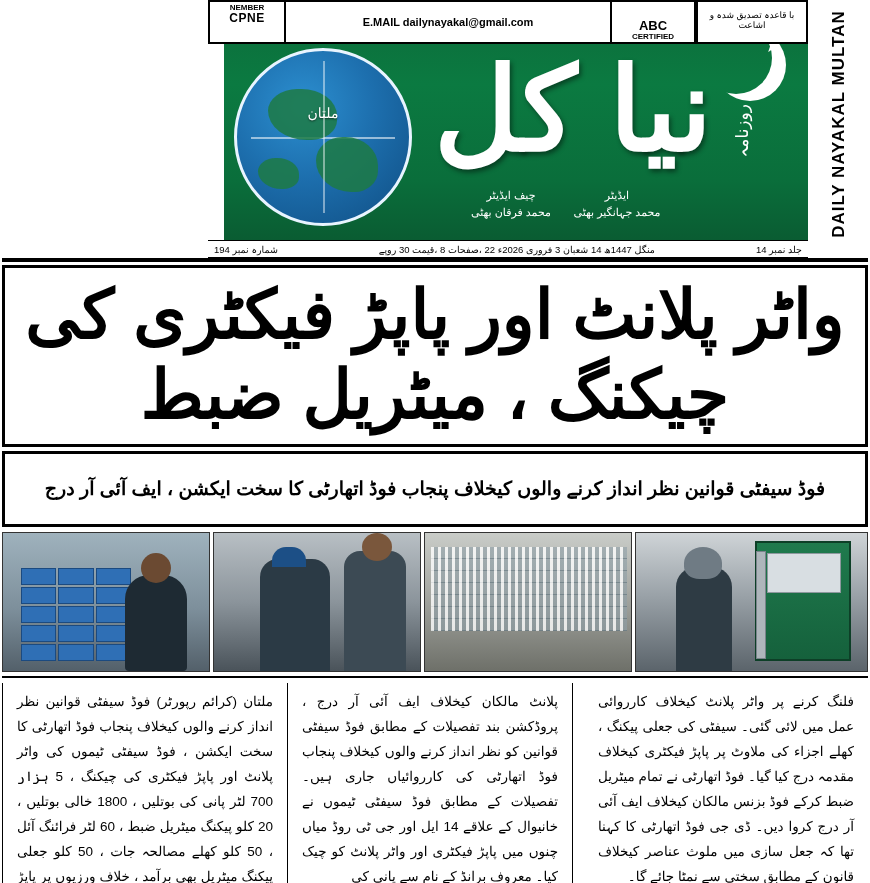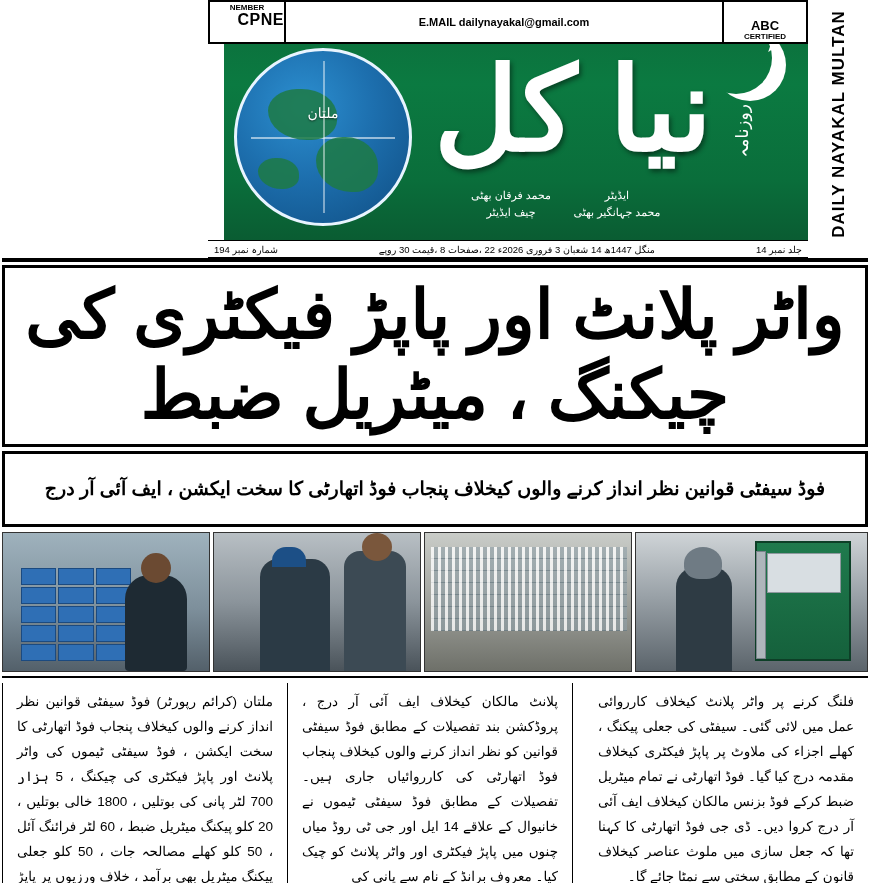--- a/index.html
+++ b/index.html
@@ -144,7 +144,7 @@
     padding-top: 2px;
     font-weight: bold;
   }
-  .cpne-box .big { font-size: 16px; letter-spacing: .5px; text-align: right; }
+  .cpne-box .big { font-size: 12px; letter-spacing: .5px; }
   .mast-email {
     flex: 1;
     border-top: 2px solid #000;

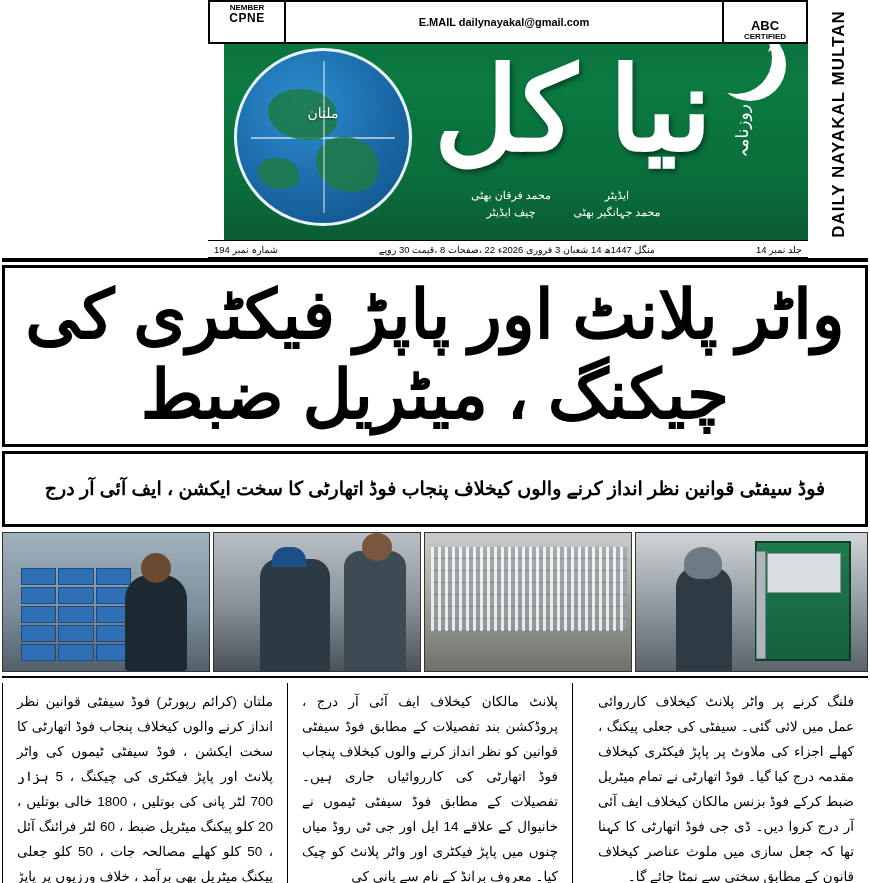--- a/index.html
+++ b/index.html
@@ -431,6 +431,7 @@
       <div class="big">ABC</div>
       <div>CERTIFIED</div>
     </div>
+    <div class="mast-verify">با قاعدہ تصدیق شدہ و اشاعت</div>
   </div>
 
   <div class="mast-right-strip">

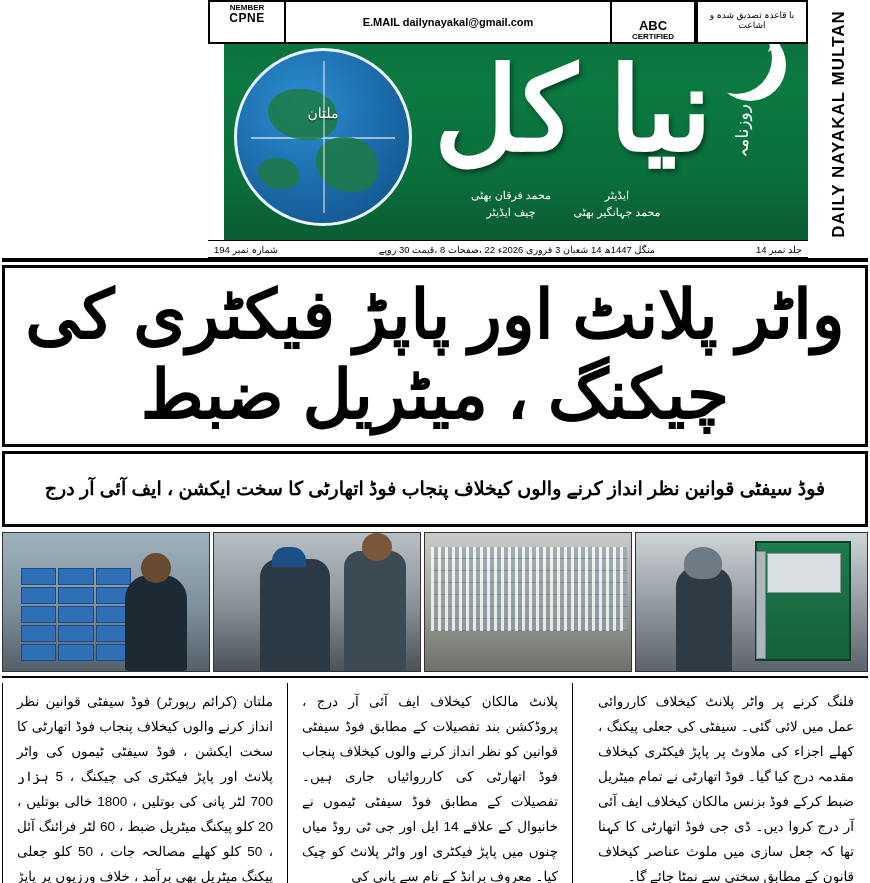--- a/index.html
+++ b/index.html
@@ -412,8 +412,8 @@
     <div class="urdu-sub-roz">روزنامہ</div>
 
     <div class="editor-block">
+      <div>چیف ایڈیٹر</div>
       <div>محمد فرقان بھٹی</div>
-      <div>چیف ایڈیٹر</div>
     </div>
     <div class="publisher-block">
       <div>ایڈیٹر</div>

